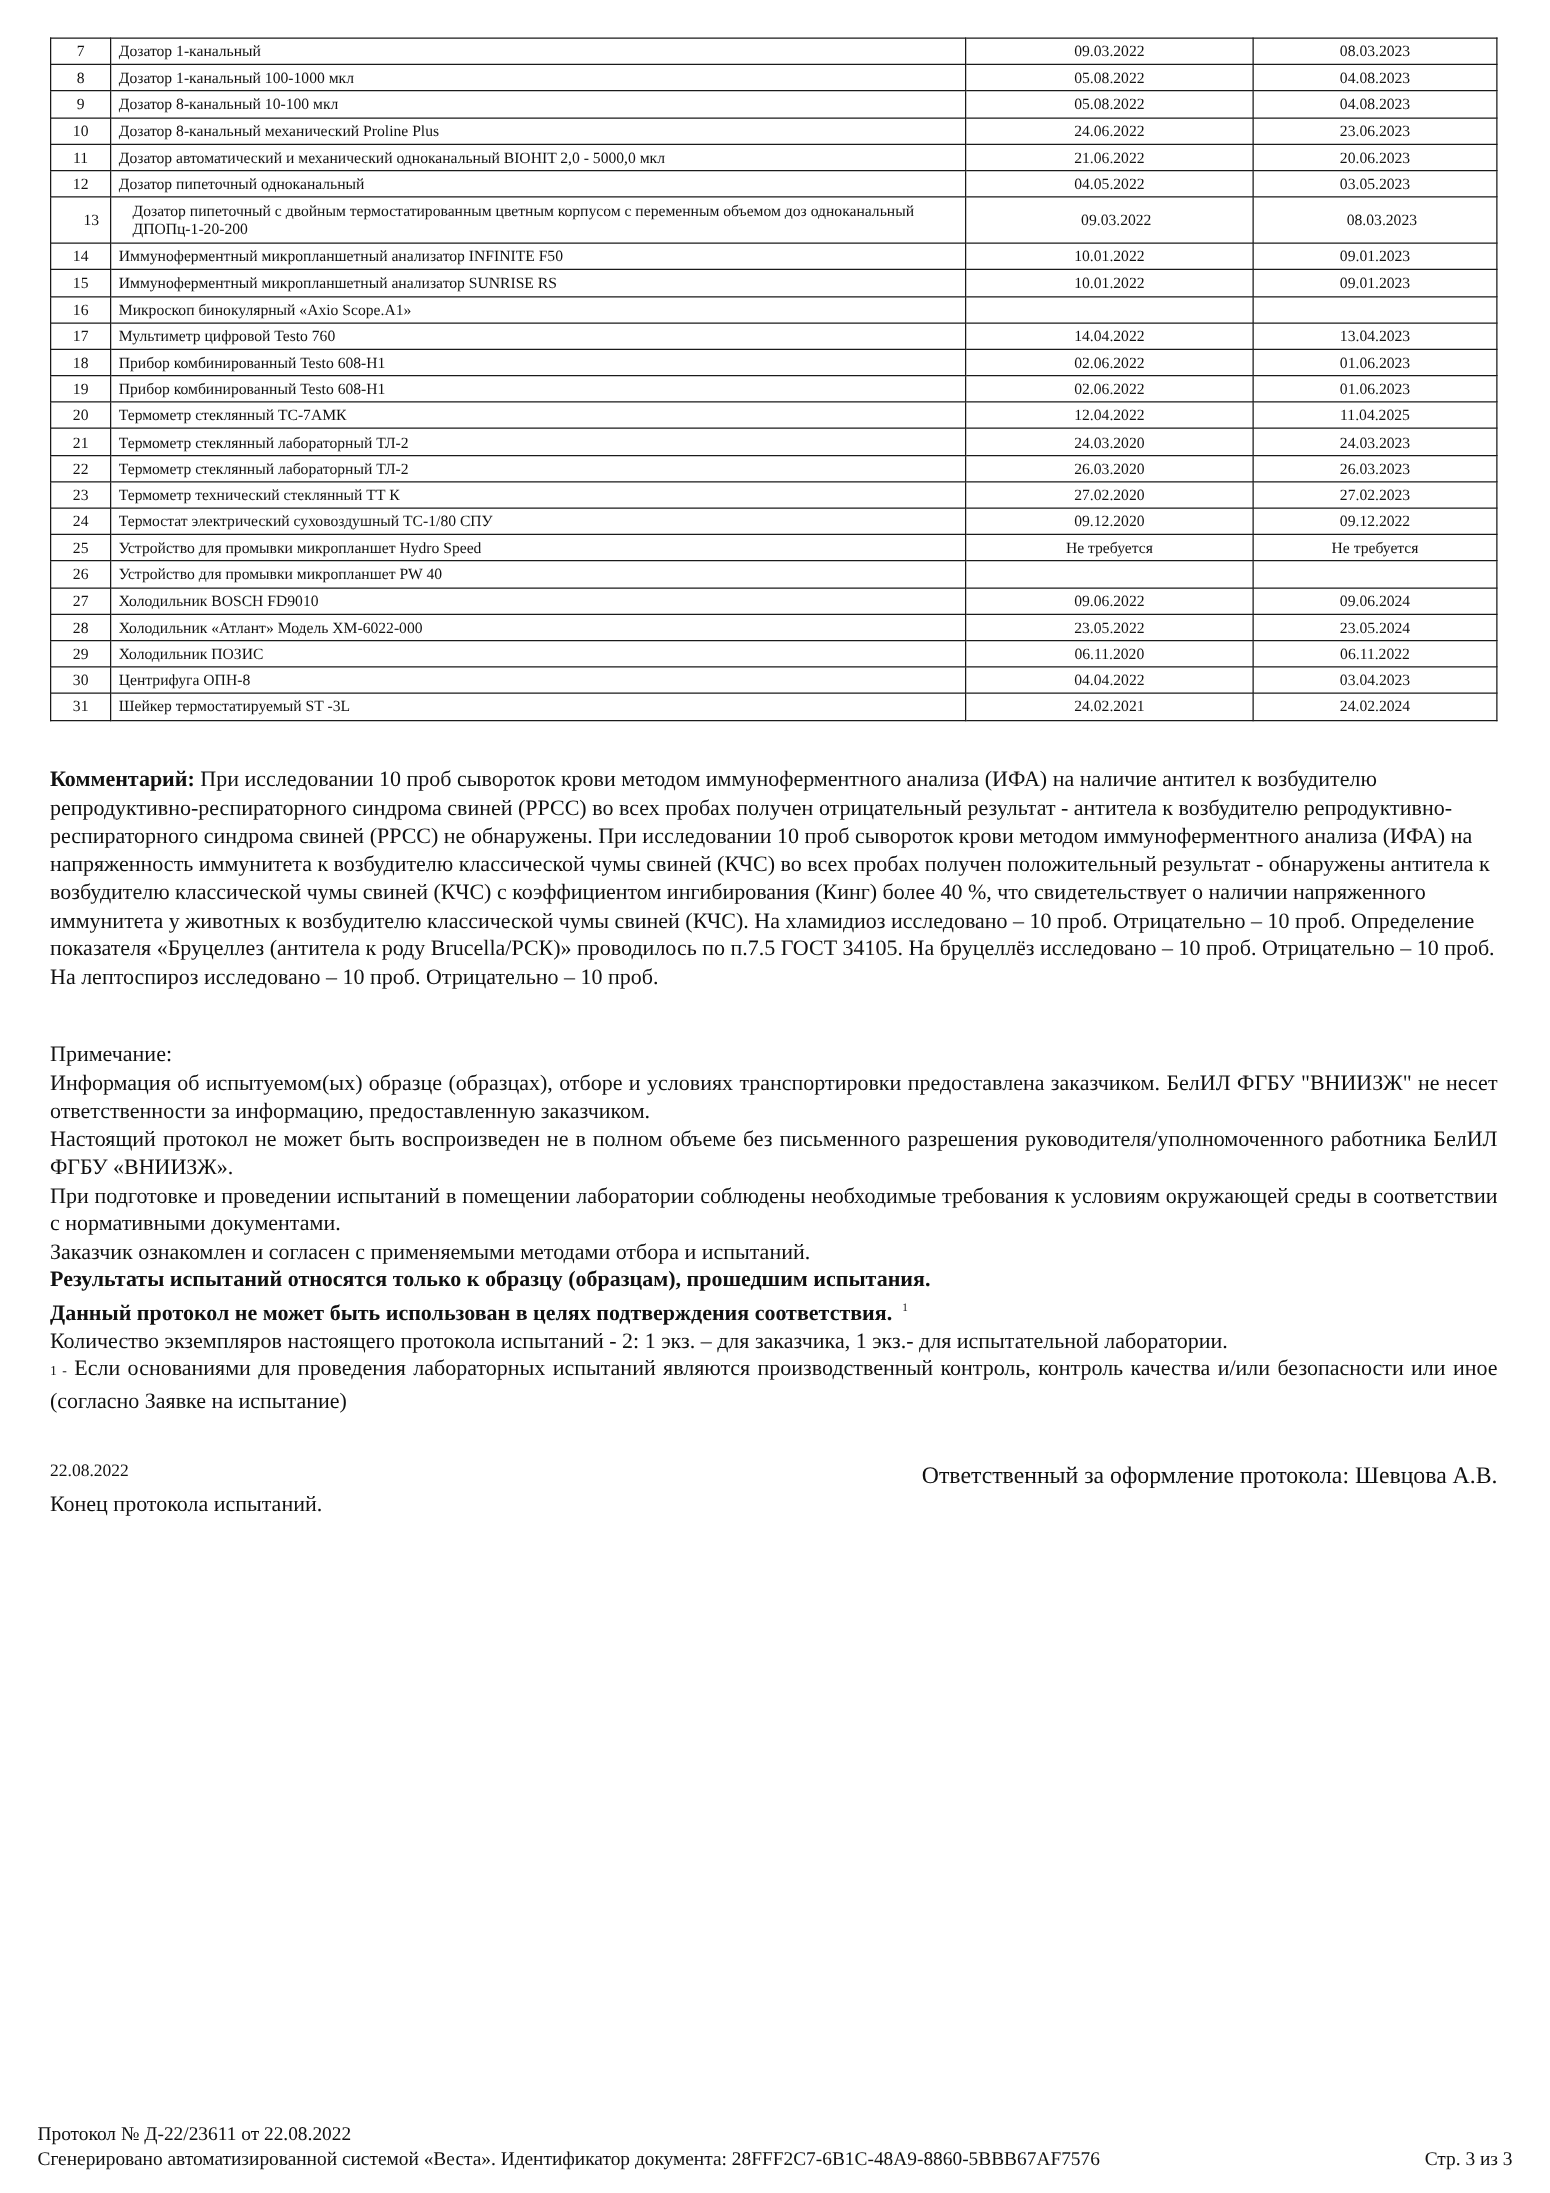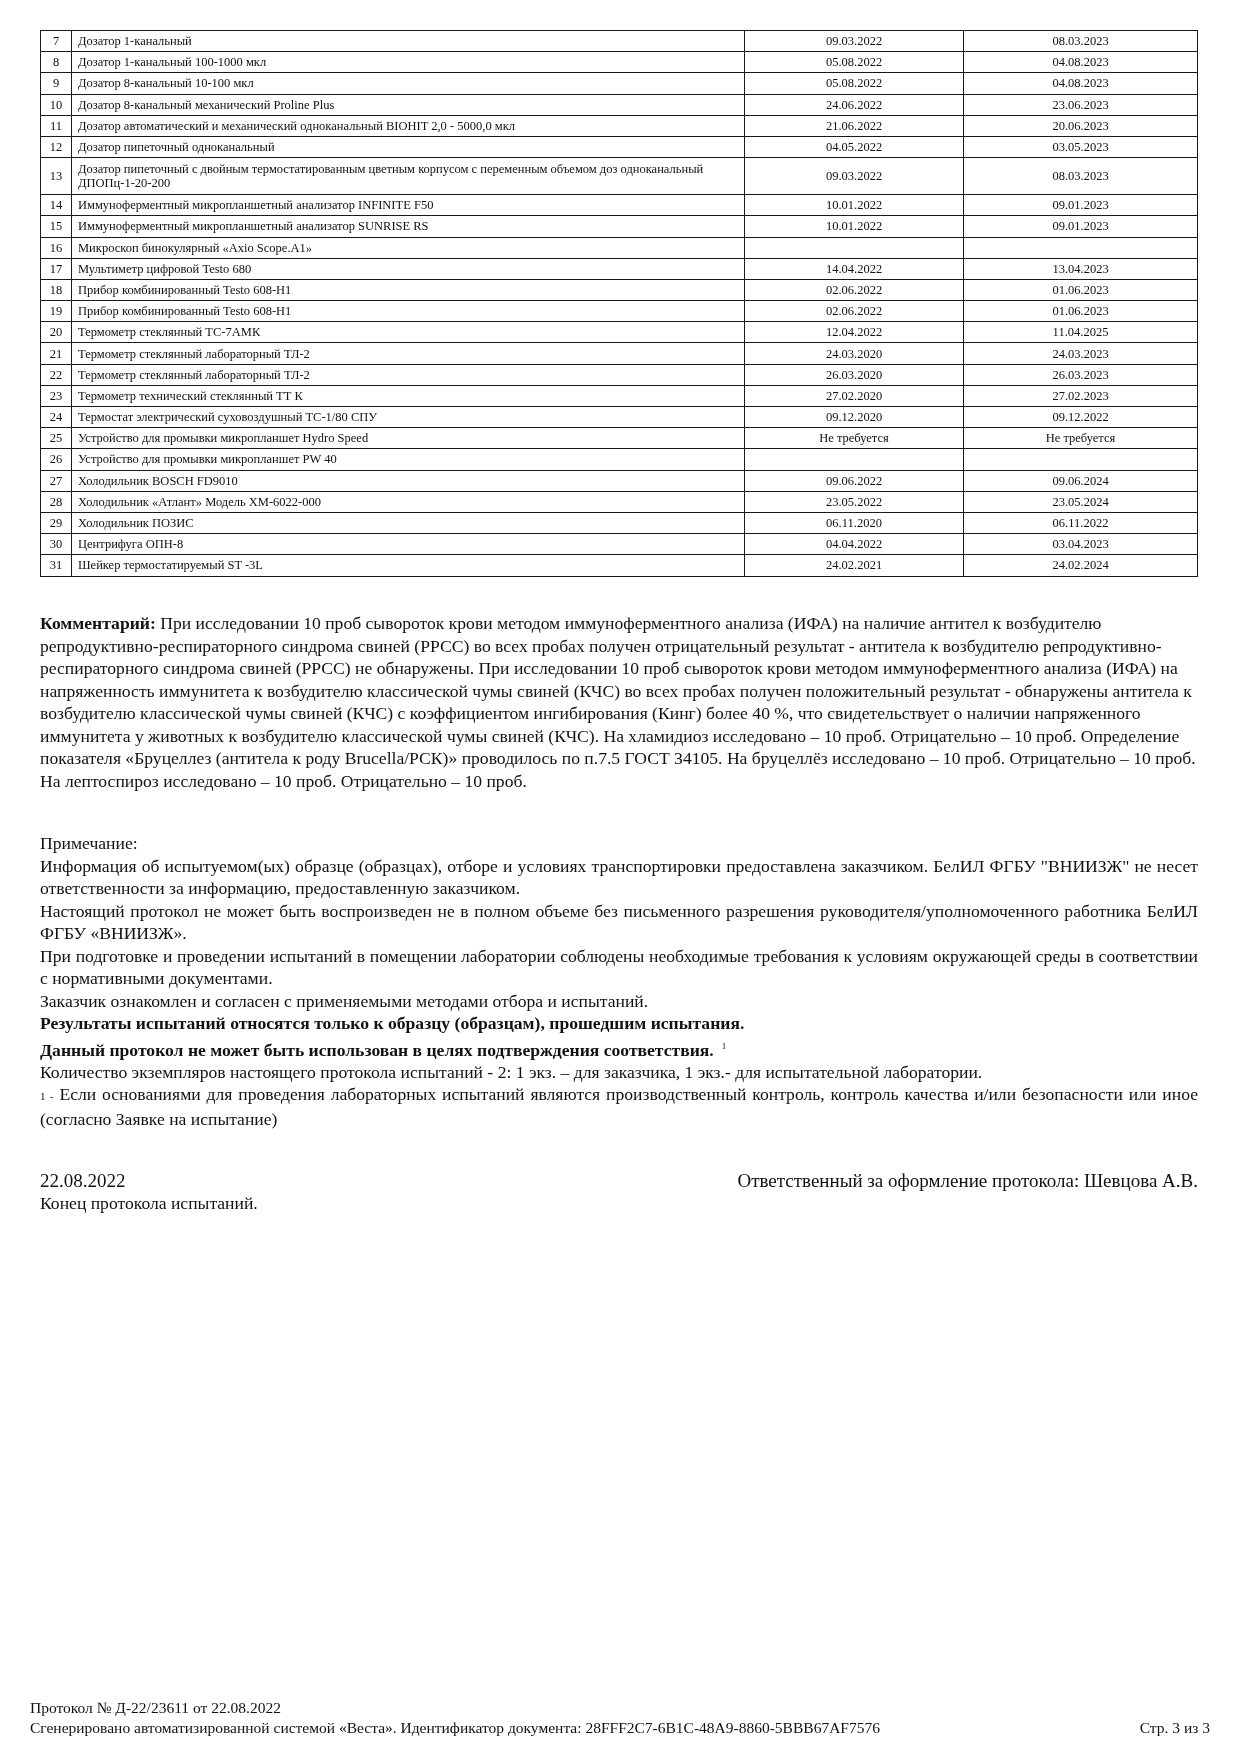--- a/index.html
+++ b/index.html
@@ -13,7 +13,7 @@
   table.equip td.name { width: 660px; }
   table.equip td.d1 { width: 206px; text-align: center; }
   table.equip td.d2 { text-align: center; }
-  table.equip tr.tall td { height: 36px; }
+  table.equip tr.tall td { height: 36px; padding-left: 17px; }
   .text { position: absolute; left: 40px; width: 1158px; font-size: 17.6px; line-height: 22.5px; }
   .comment { top: 612px; }
   .comment b { font-weight: bold; text-align: right; }

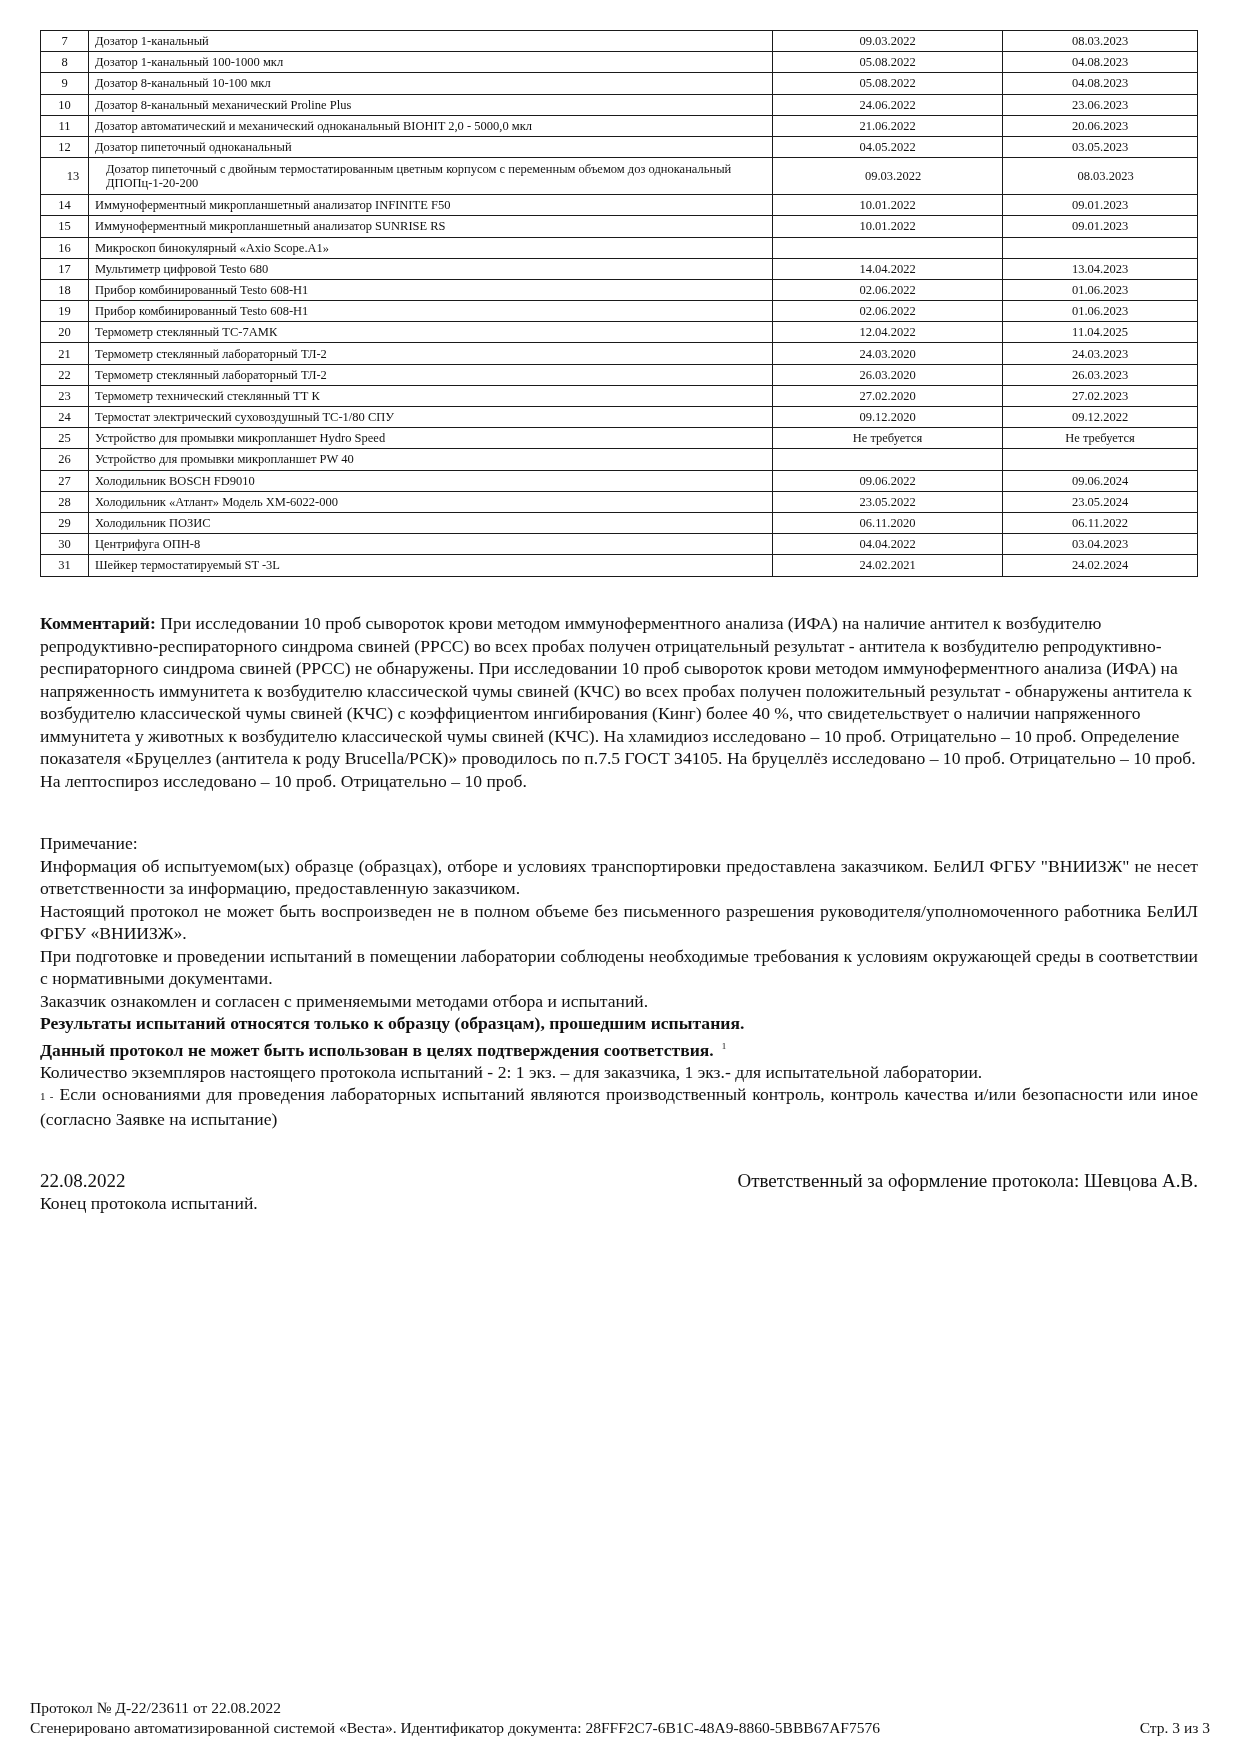--- a/index.html
+++ b/index.html
@@ -98,7 +98,7 @@
         </tr>
         <tr>
           <td class="num">17</td>
-          <td class="name">Мультиметр цифровой Testo 680</td>
+          <td class="name">Мультиметр цифровой Testo 760</td>
           <td class="d1">14.04.2022</td>
           <td class="d2">13.04.2023</td>
         </tr>

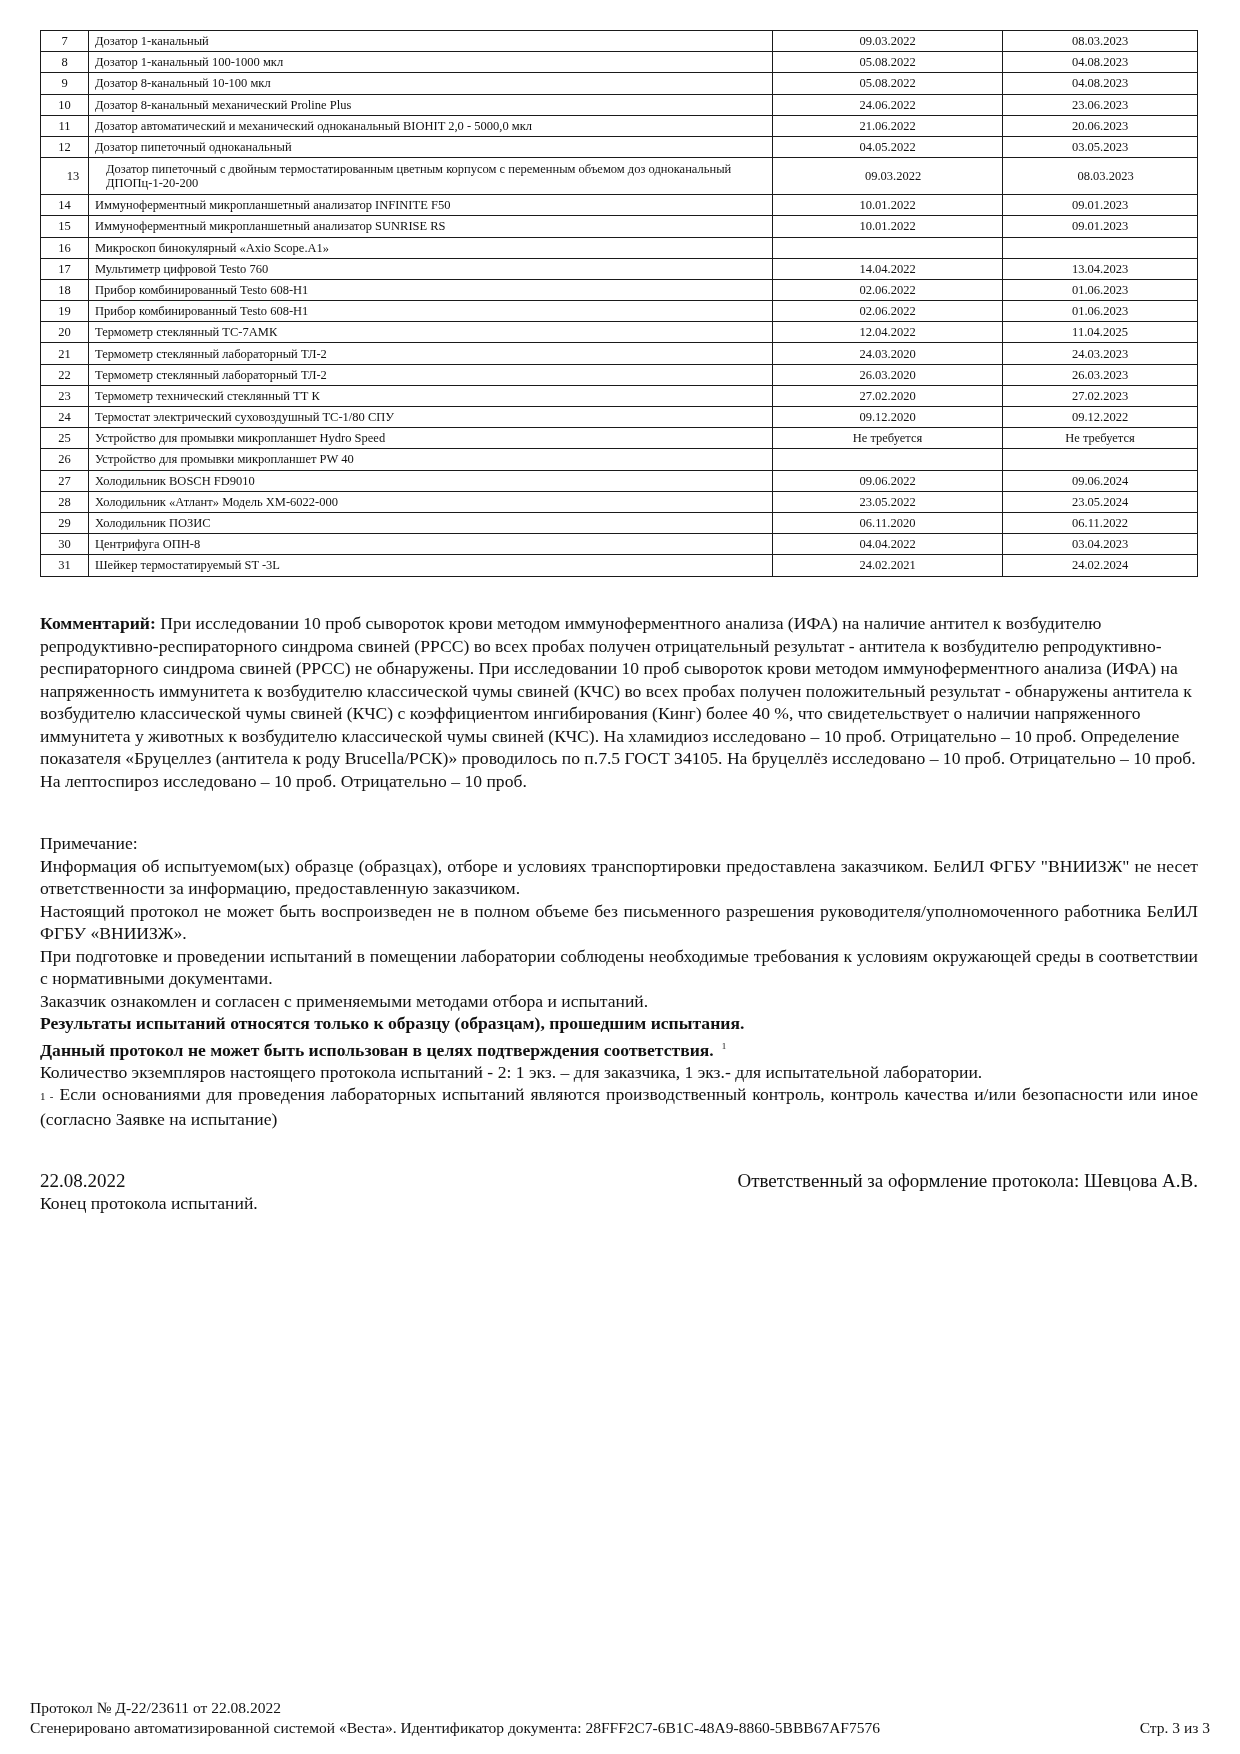--- a/index.html
+++ b/index.html
@@ -22,7 +22,7 @@
   .notes .bold { font-weight: bold; }
   .sup { font-size: 9px; vertical-align: super; margin-left: 8px; }
   .fn-mark { font-size: 11px; margin-right: 6px; }
-  .sign-date { position: absolute; left: 40px; top: 1170px; font-size: 19px; }
+  .sign-date { position: absolute; left: 40px; top: 1170px; font-size: 14px; }
   .sign-resp { position: absolute; right: 42px; top: 1170px; font-size: 19px; text-align: right; }
   .end { position: absolute; left: 40px; top: 1193px; font-size: 17.6px; }
   .footer { position: absolute; left: 30px; width: 1180px; font-size: 15.5px; }

